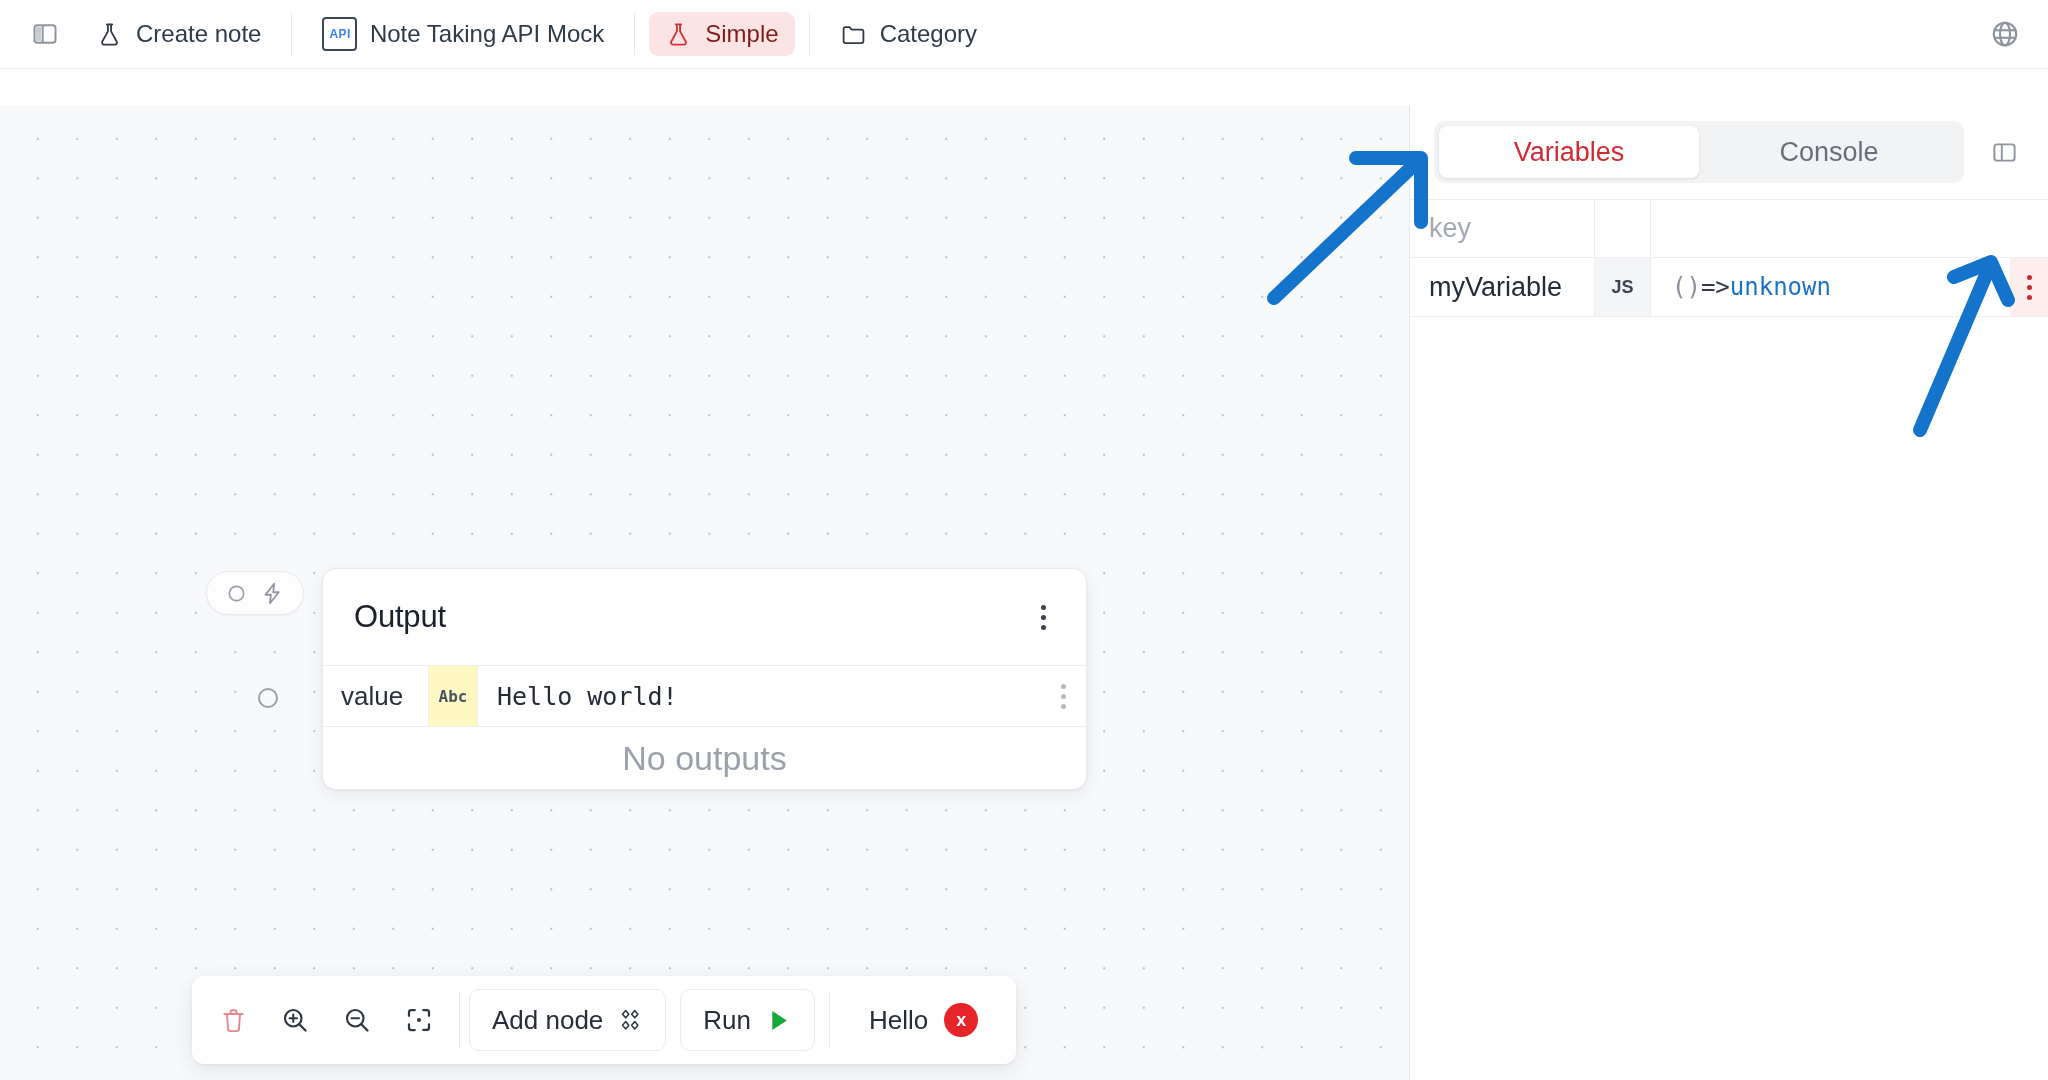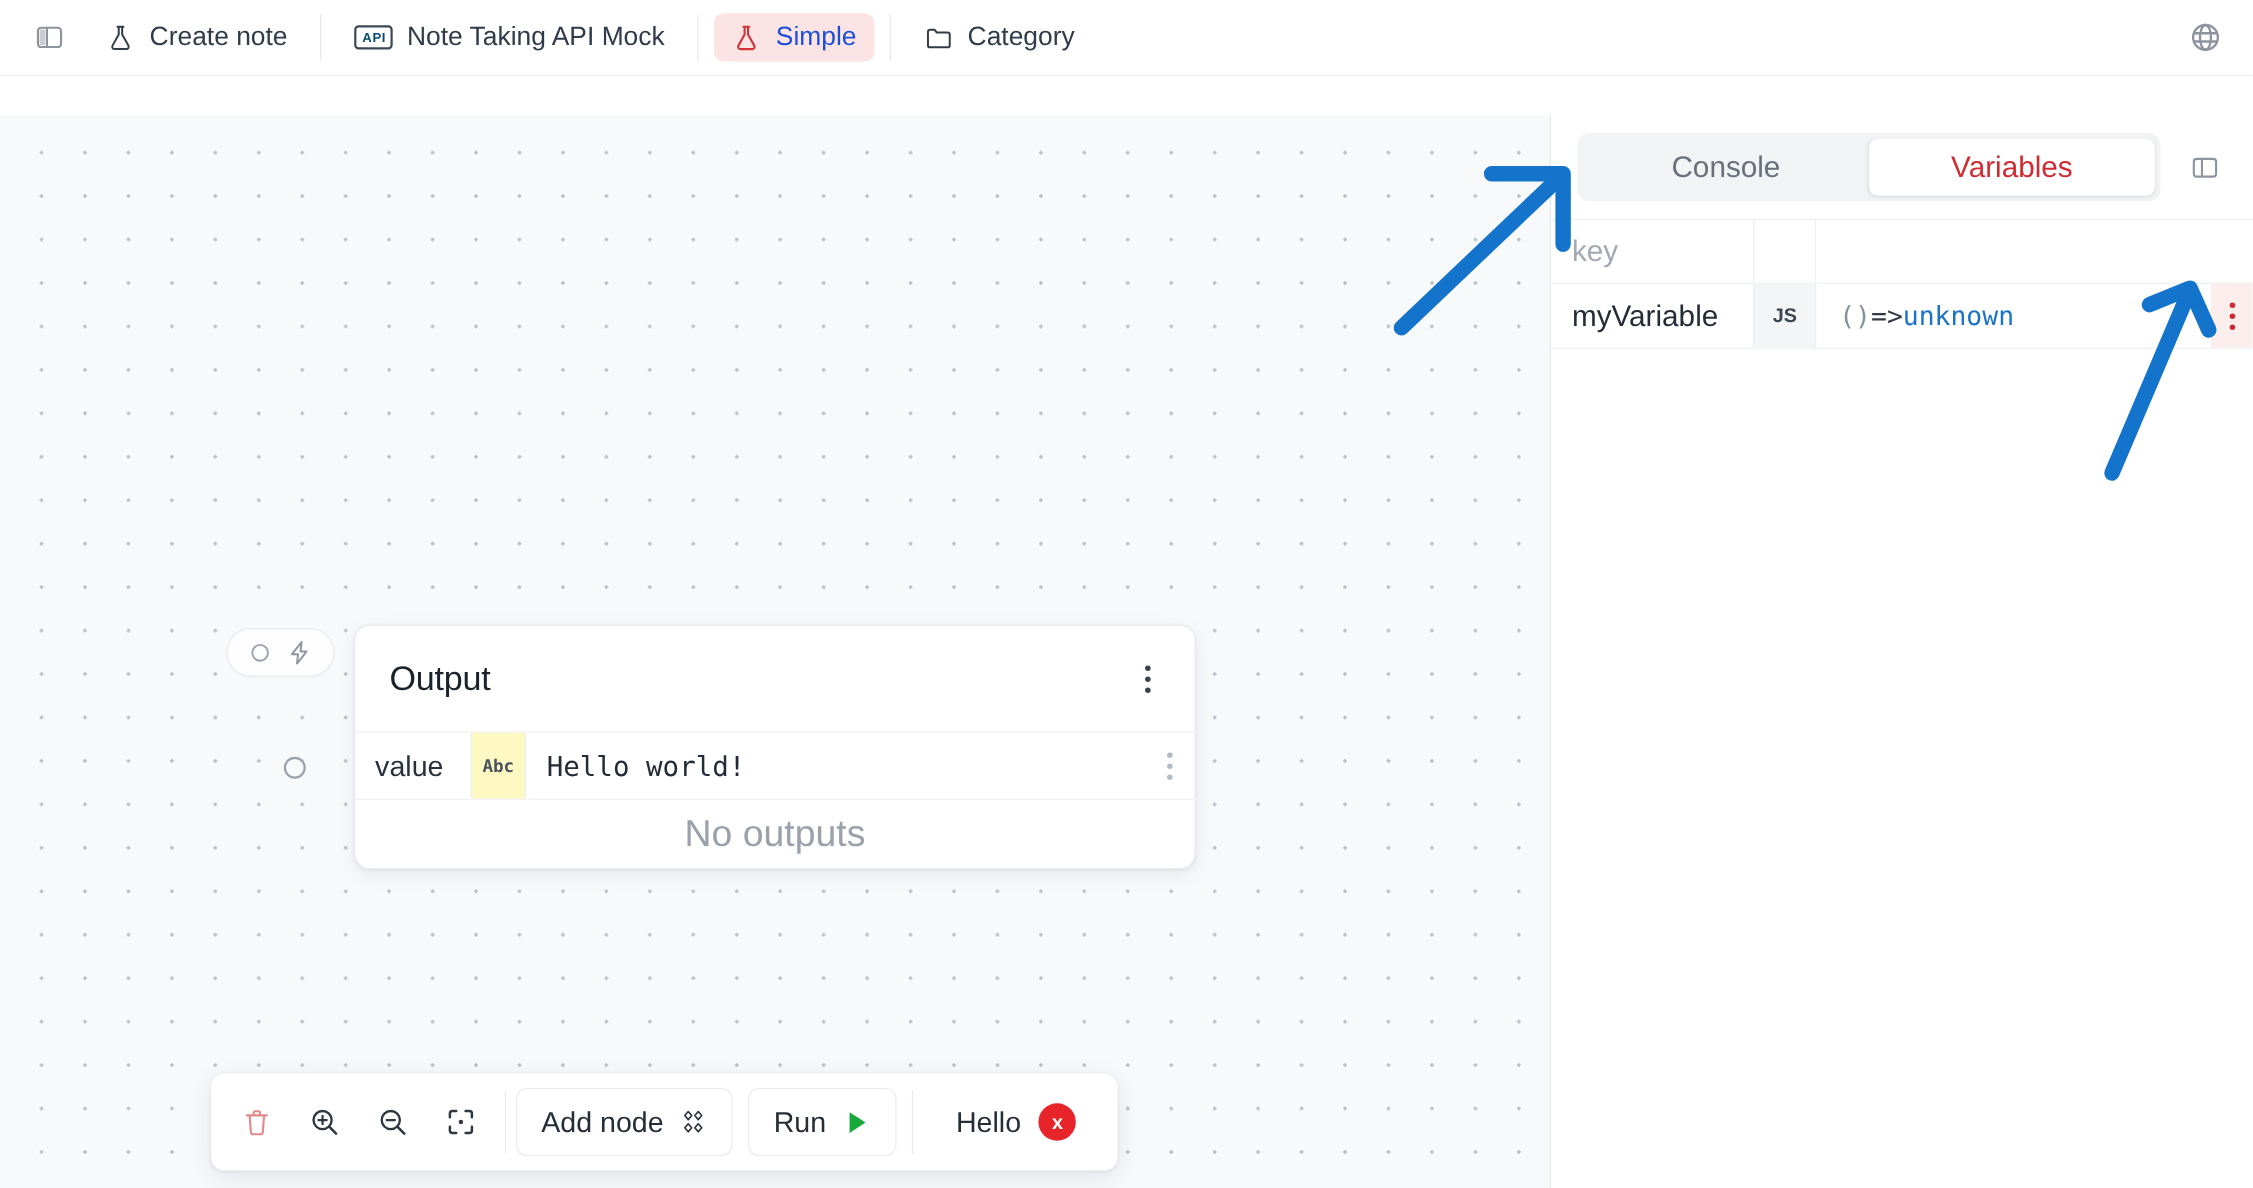--- a/index.html
+++ b/index.html
@@ -73,10 +73,10 @@
     font-weight: bold;
     letter-spacing: 0.5px;
     font-family: "Liberation Sans", sans-serif;
-    color: #0c4a6e;
+    color: #3b82f6;
     padding: 2px 4px 2px 5px;
     line-height: 1;
-    height: 22px;
+    height: 34px;
     min-width: 34px;
   }
 

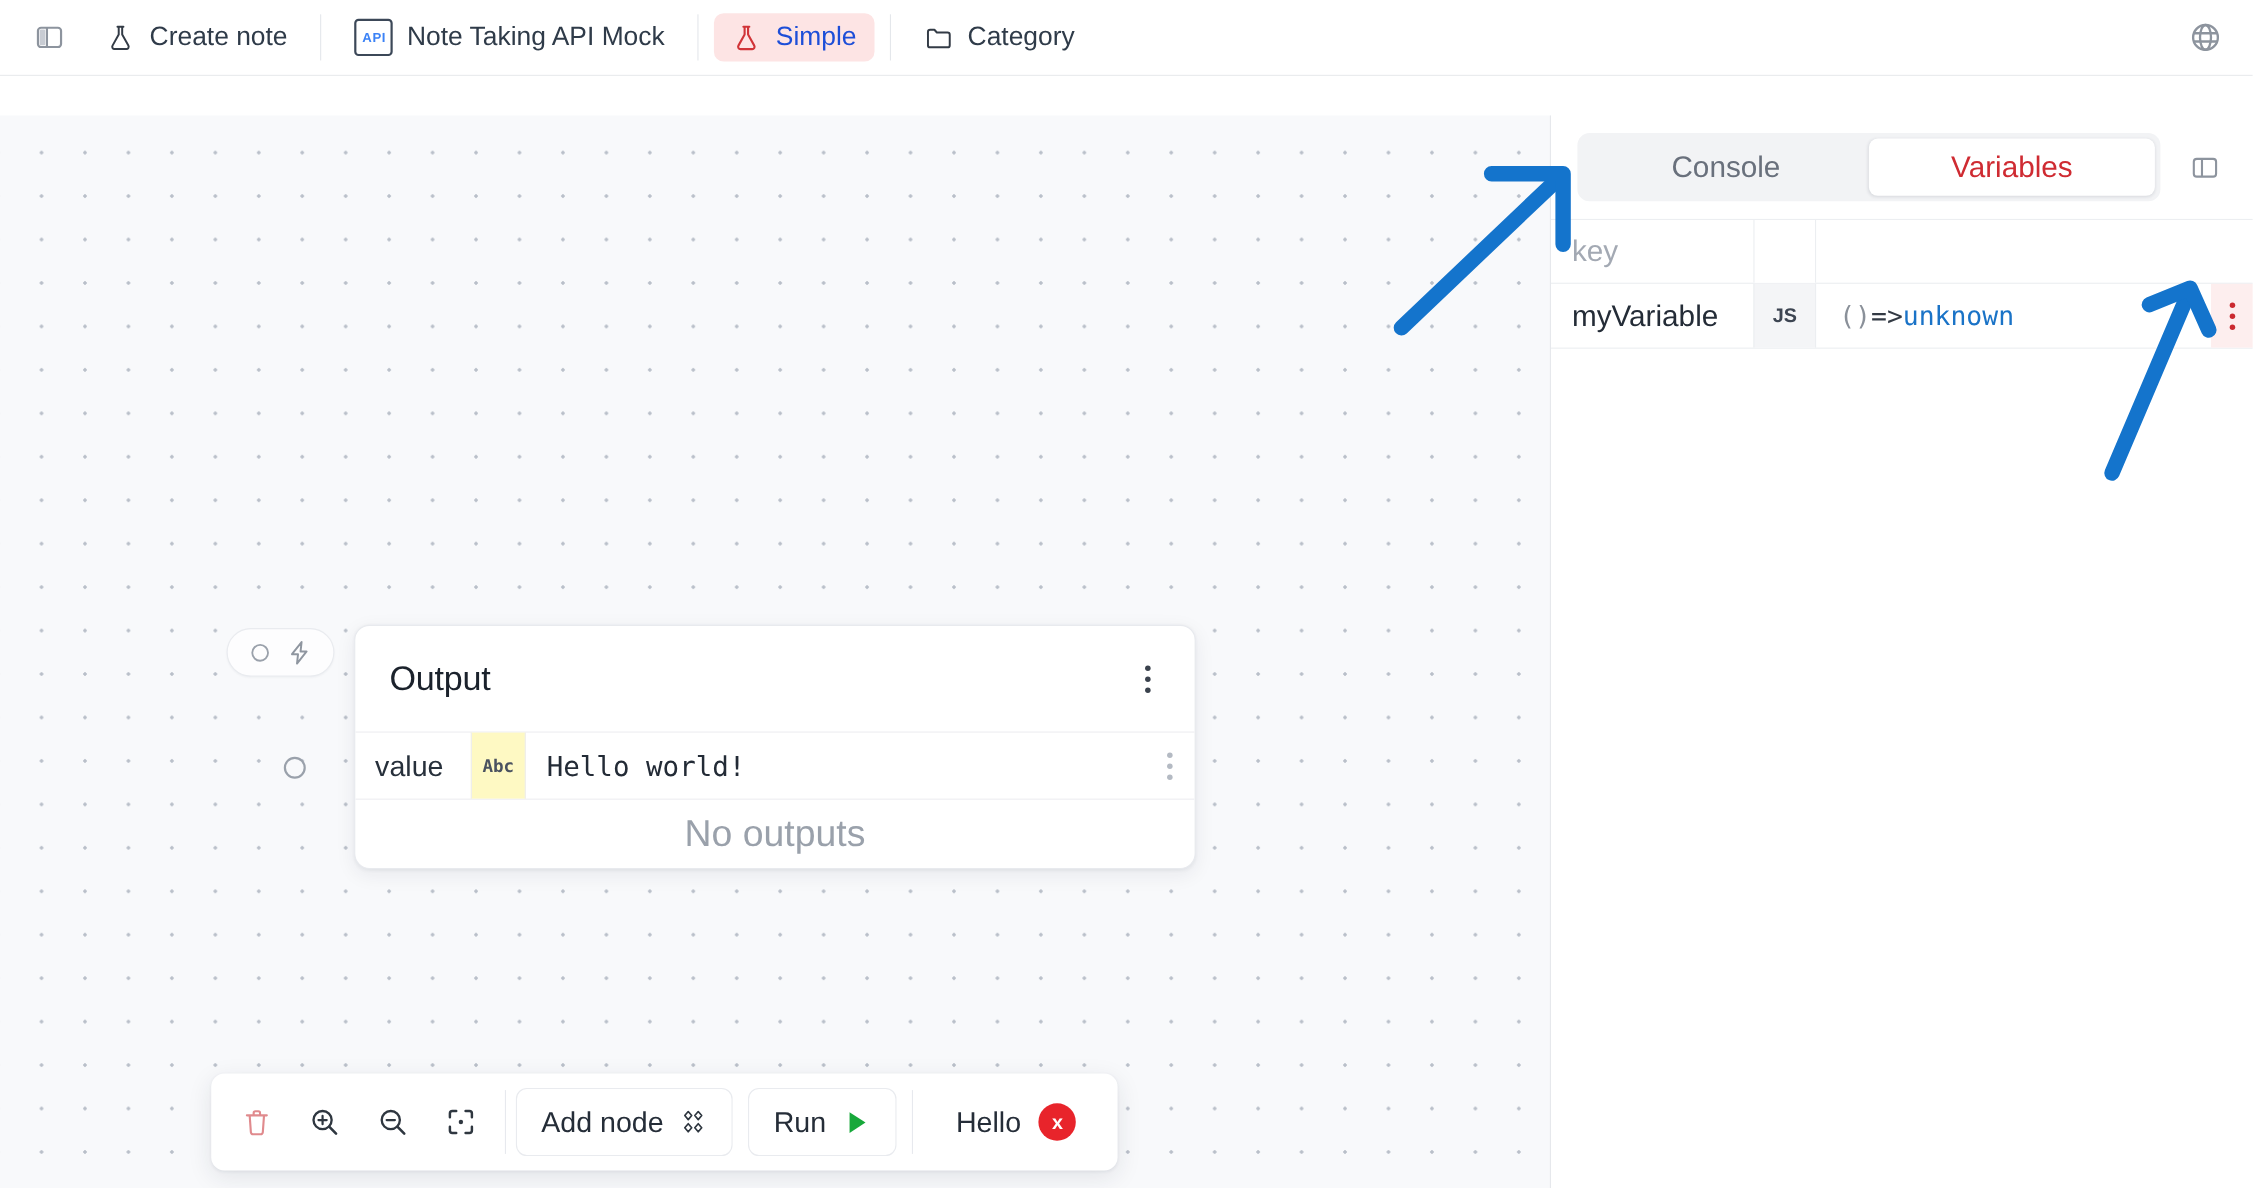--- a/index.html
+++ b/index.html
@@ -54,7 +54,7 @@
   }
   .tb-item.active {
     background: #fde4e4;
-    color: #1d4ed8;
+    color: #7f1d1d;
   }
   .tb-sep {
     width: 1px;

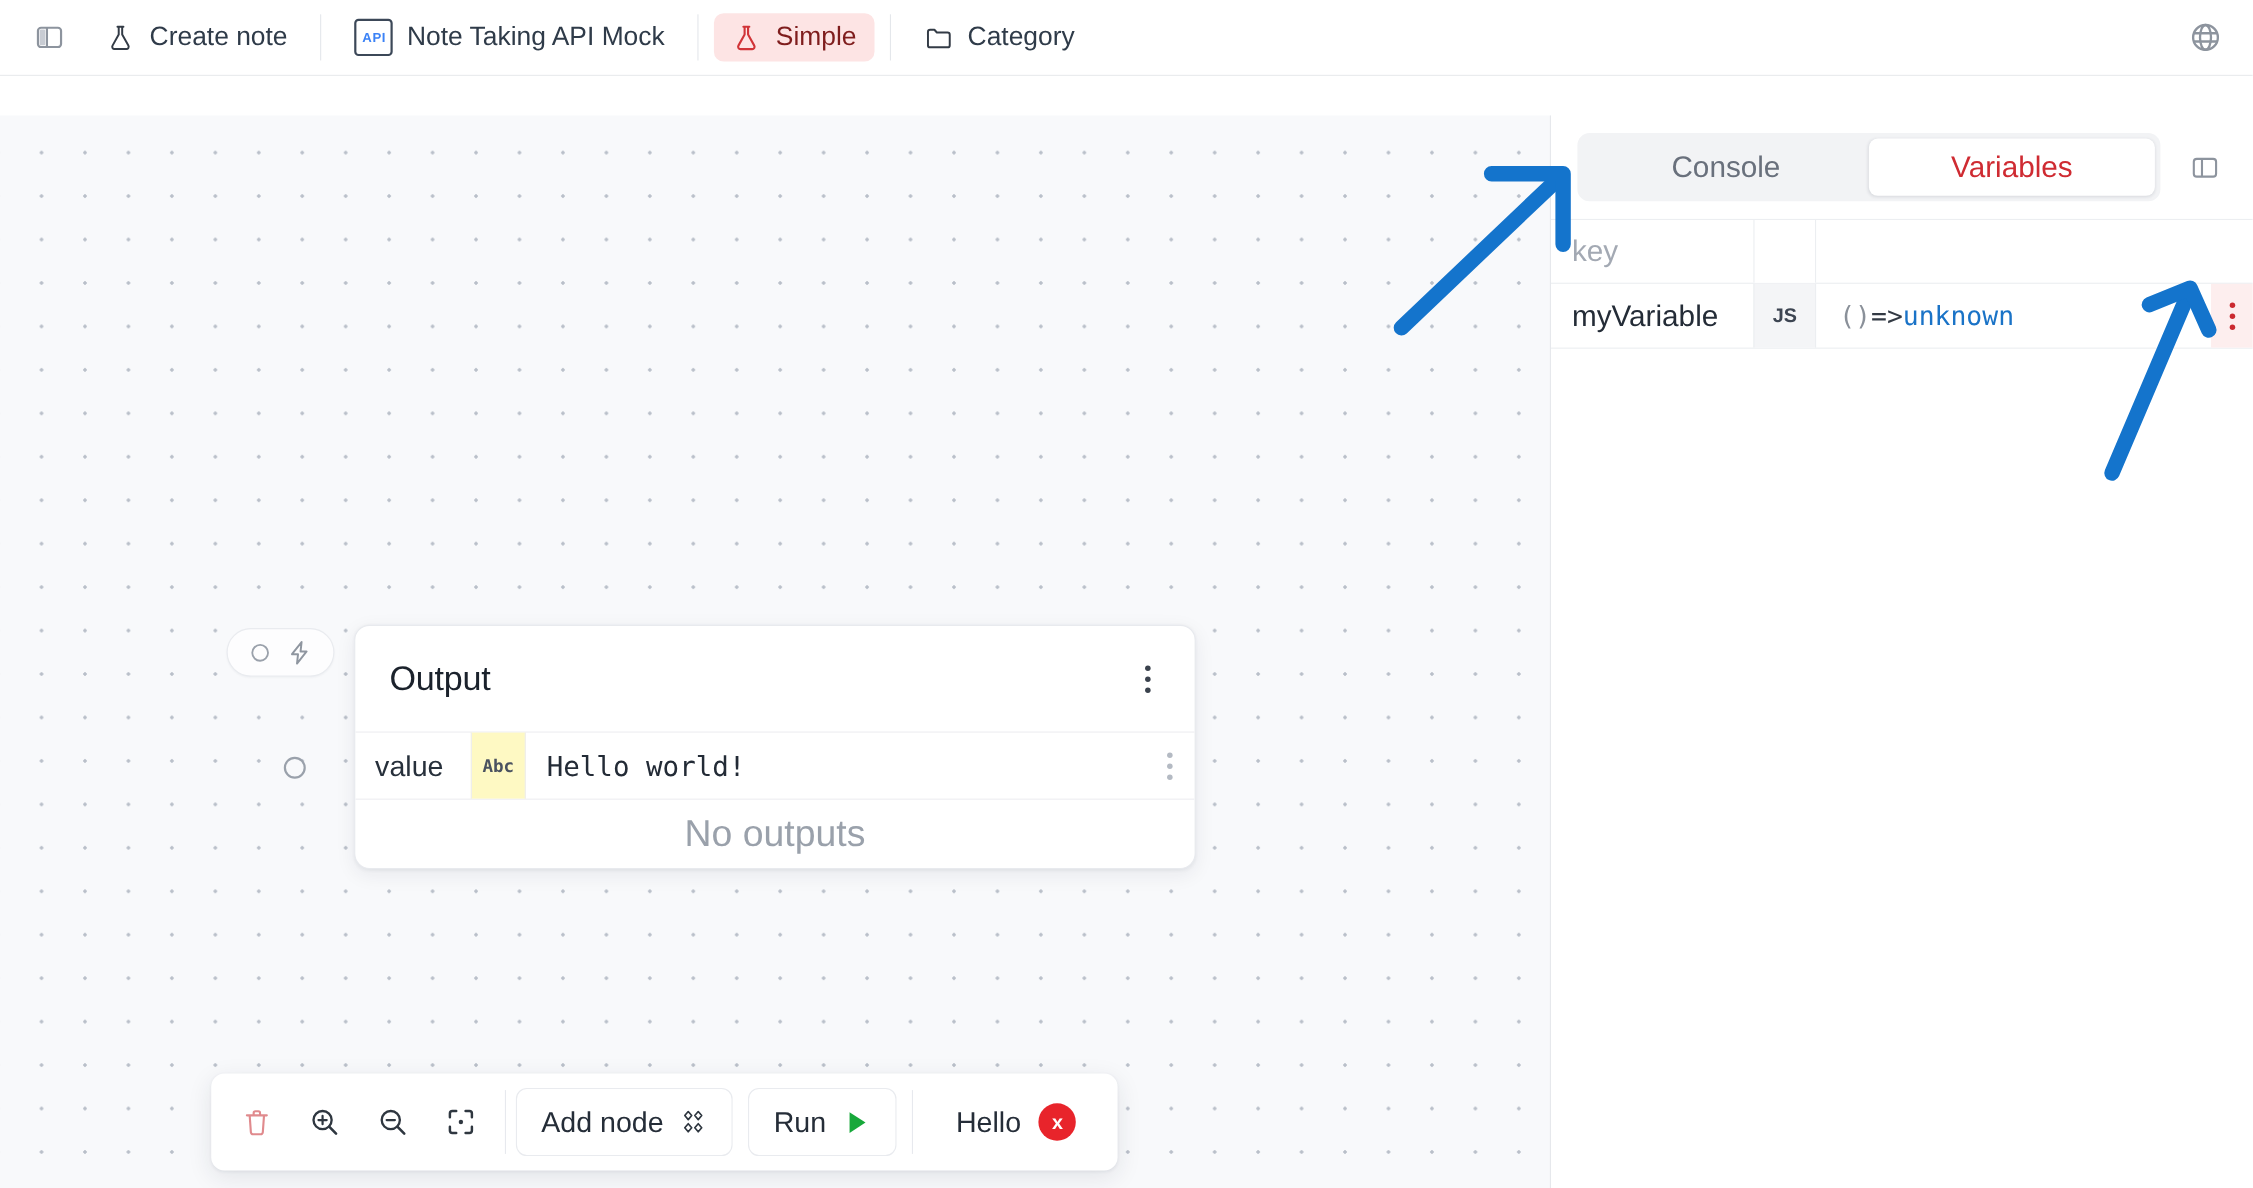--- a/index.html
+++ b/index.html
@@ -570,11 +570,11 @@
 
       <div class="rp-header">
         <div class="seg">
+          <div class="seg-item active">
+            <span>Variables</span>
+          </div>
           <div class="seg-item">
             <span>Console</span>
-          </div>
-          <div class="seg-item active">
-            <span>Variables</span>
           </div>
         </div>
         <div style="width:44px;height:44px;display:flex;align-items:center;justify-content:center;cursor:pointer;">

